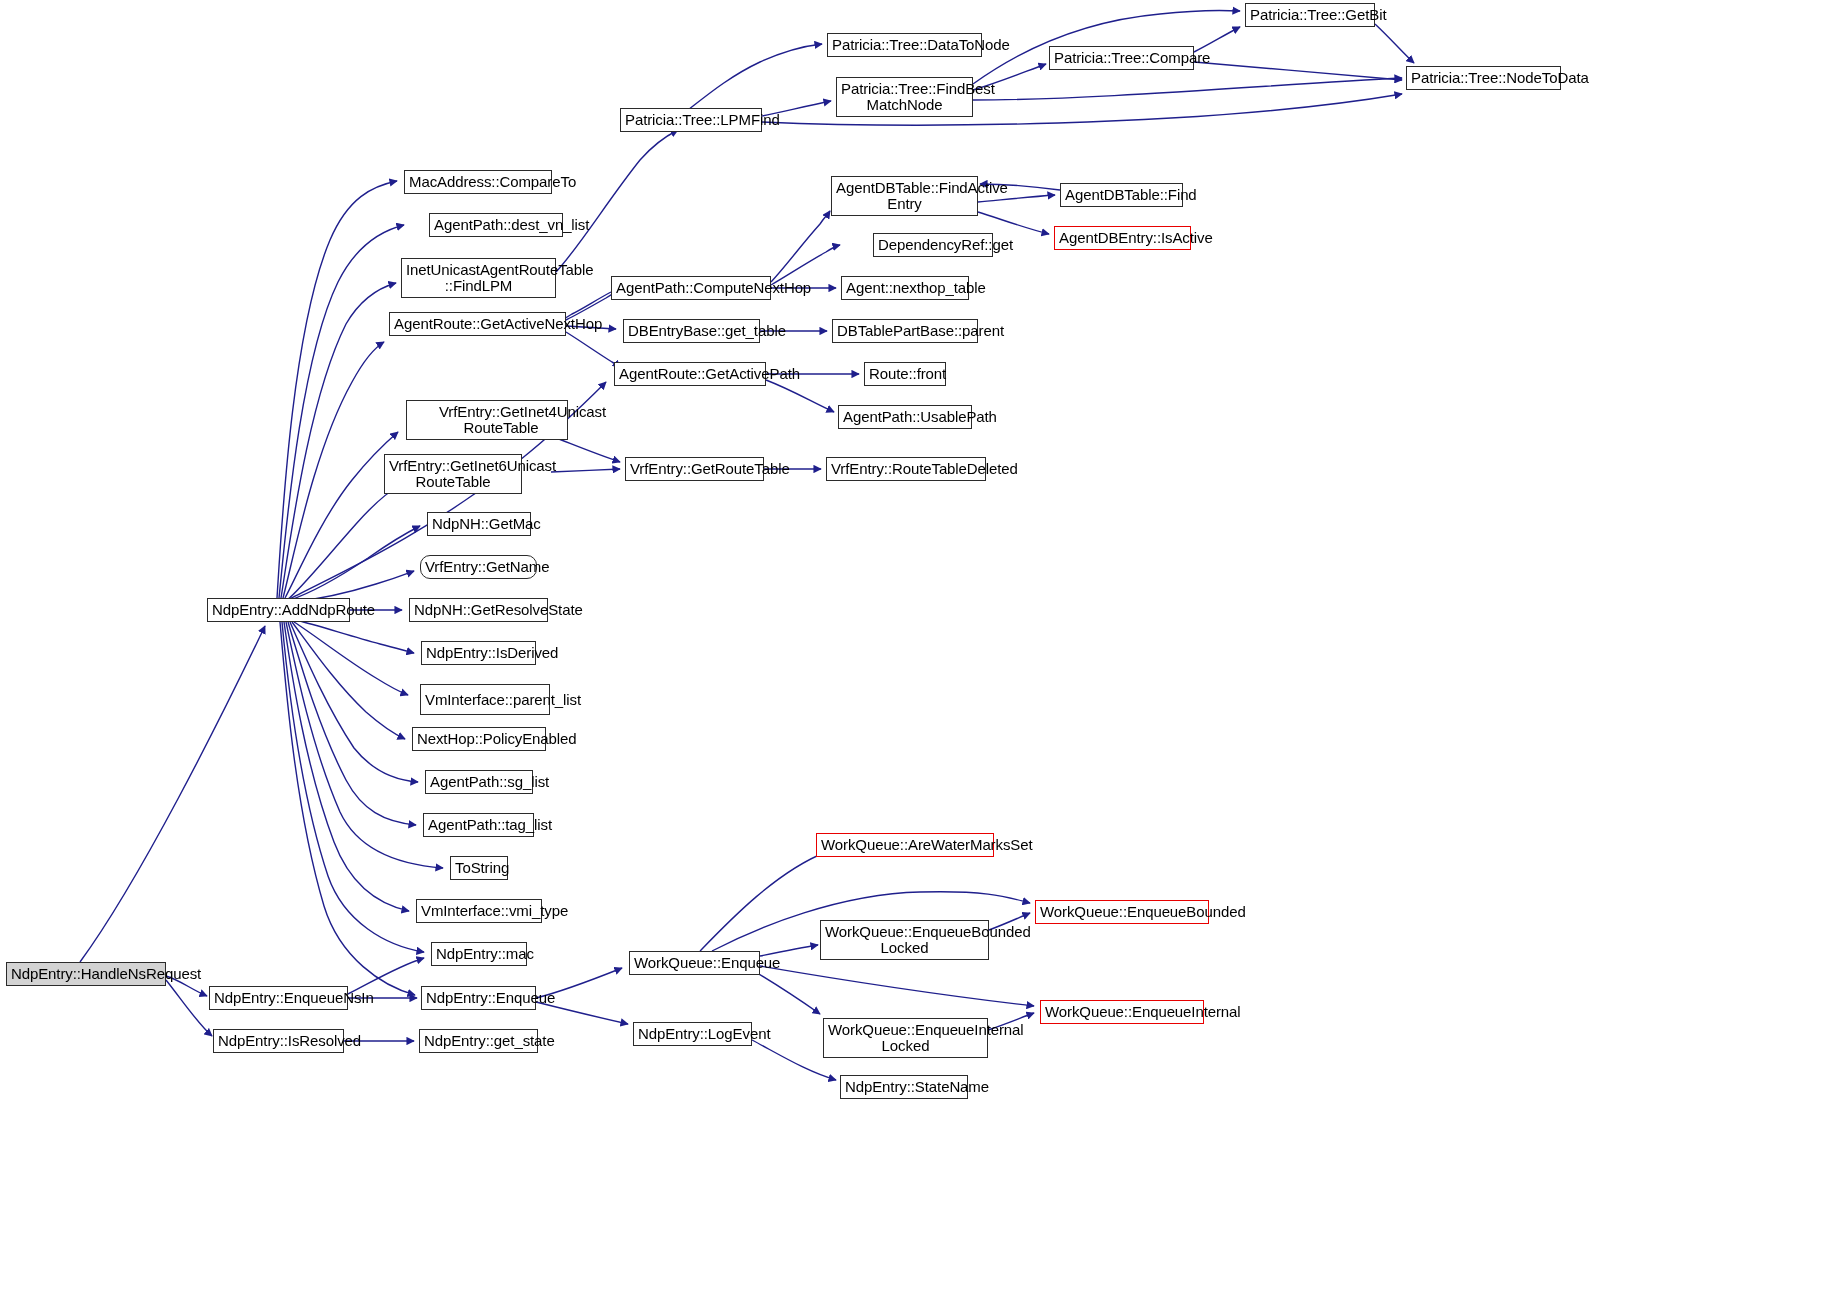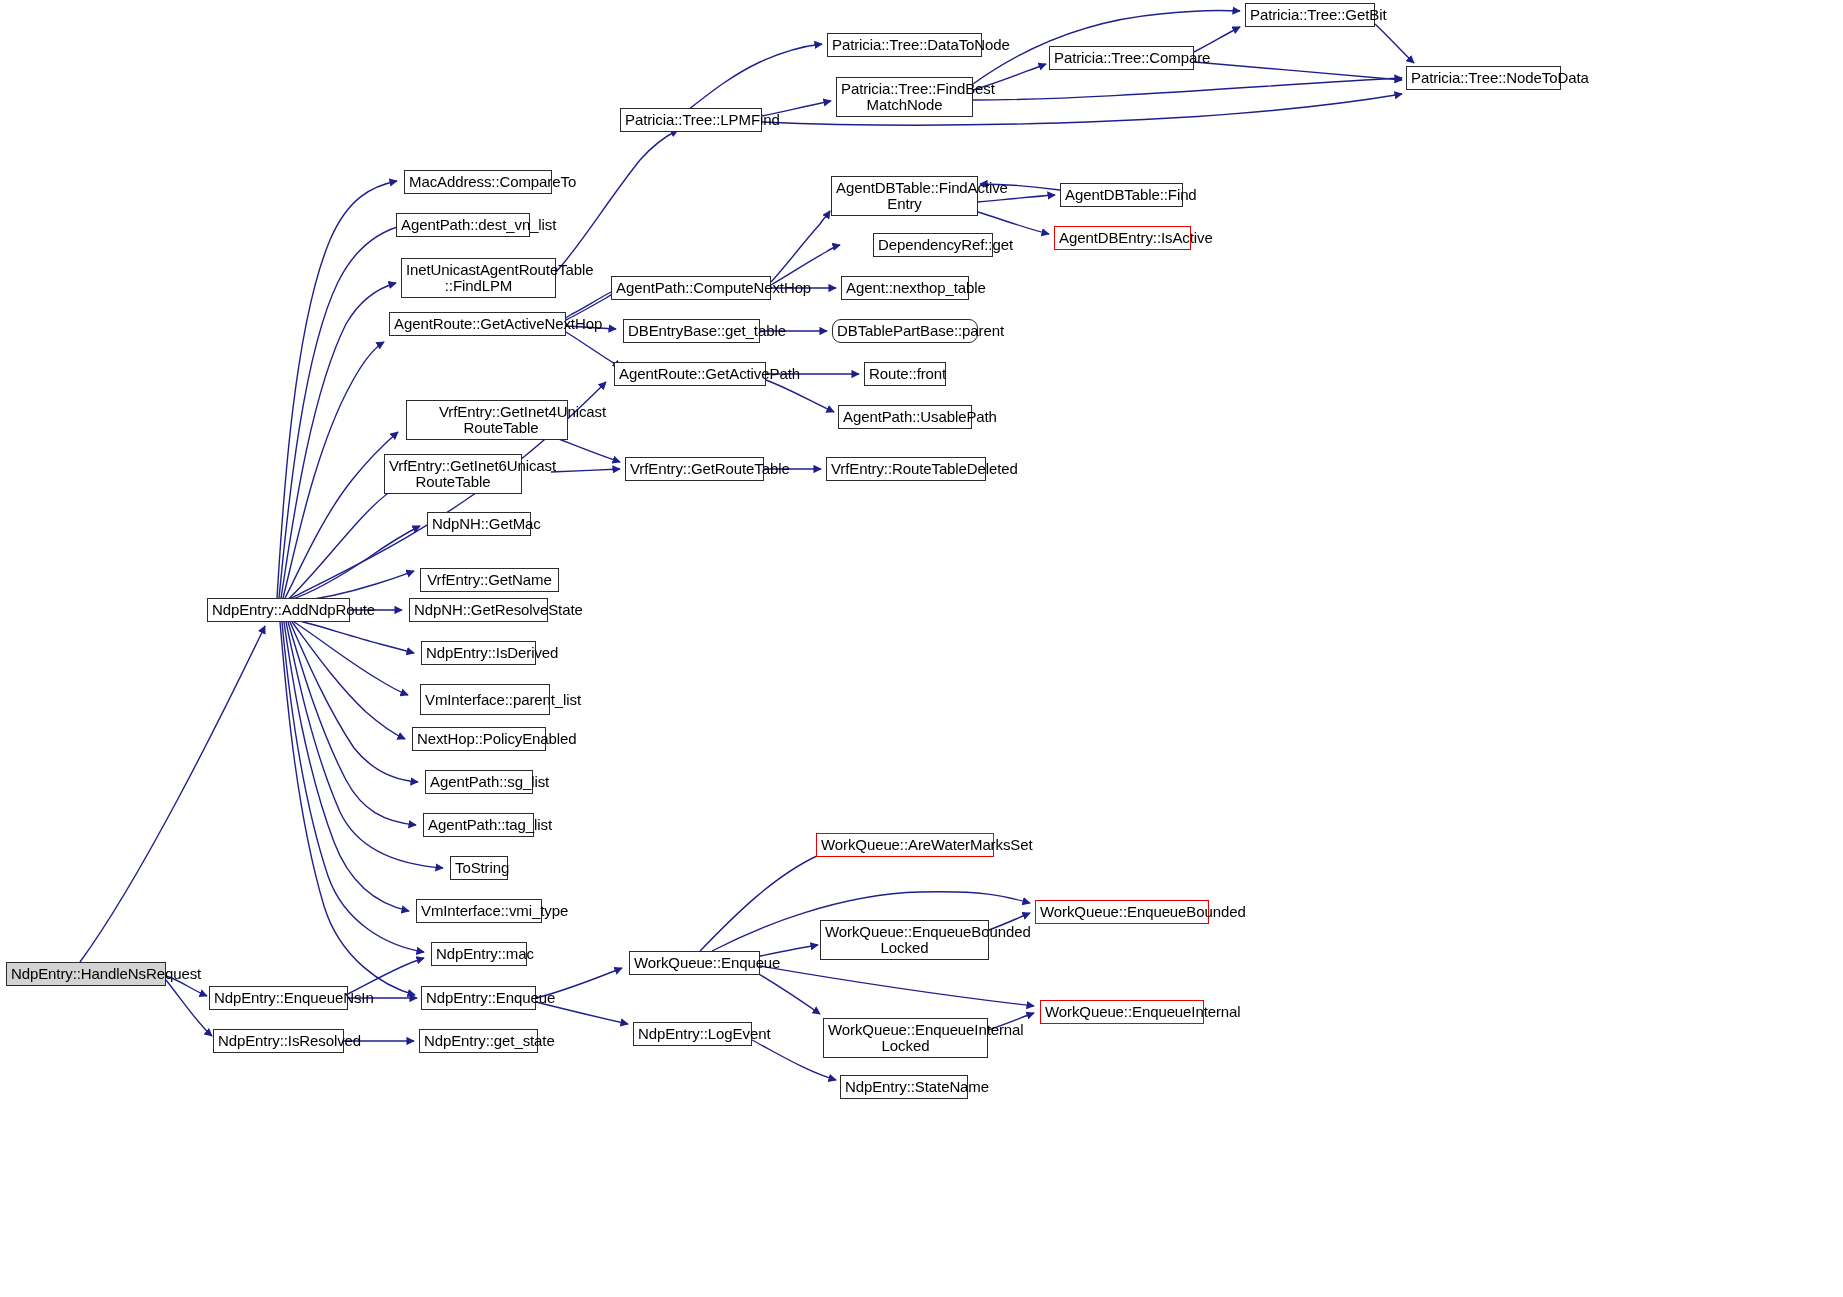--- a/index.html
+++ b/index.html
@@ -131,7 +131,7 @@
       <div class="node" style="left: 213px; top: 1029px; width: 131px; height: 24px;"><span>NdpEntry::IsResolved</span></div>
       <div class="node" style="left: 207px; top: 598px; width: 143px; height: 24px;"><span>NdpEntry::AddNdpRoute</span></div>
       <div class="node" style="left: 404px; top: 170px; width: 148px; height: 24px;"><span>MacAddress::CompareTo</span></div>
-      <div class="node" style="left: 396px; top: 213px; width: 134px; height: 24px;"><span>AgentPath::dest_vn_list</span></div>
+      <div class="node" style="left: 429px; top: 213px; width: 134px; height: 24px;"><span>AgentPath::dest_vn_list</span></div>
       <div class="node" style="left: 401px; top: 258px; width: 155px; height: 40px;"><span>InetUnicastAgentRouteTable
 ::FindLPM</span></div>
       <div class="node" style="left: 389px; top: 312px; width: 177px; height: 24px;"><span>AgentRoute::GetActiveNextHop</span></div>

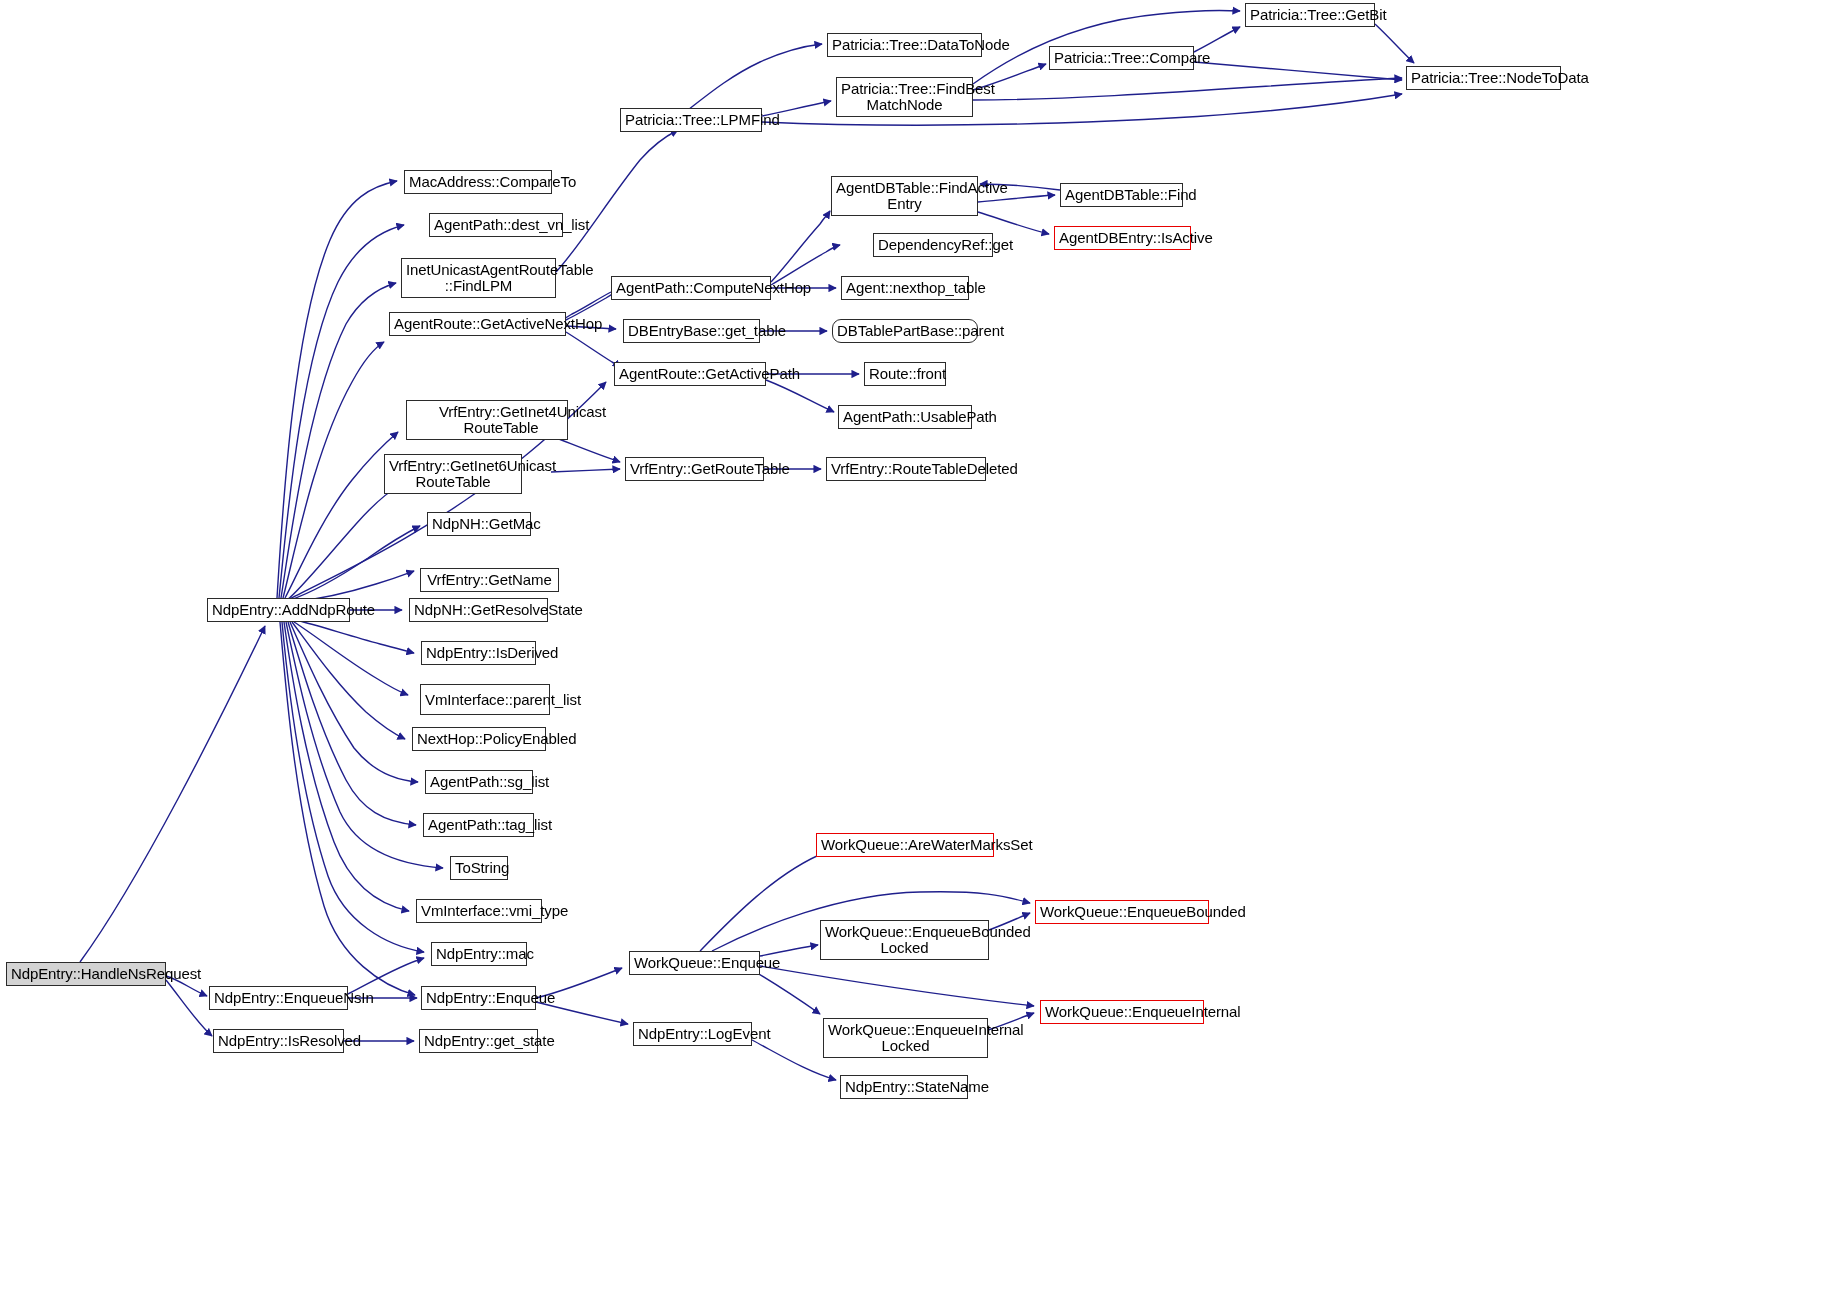--- a/index.html
+++ b/index.html
@@ -167,7 +167,7 @@
       <div class="node" style="left: 845px; top: 233px; width: 120px; height: 24px; margin-left: 28px;"><span>DependencyRef::get</span></div>
       <div class="node" style="left: 841px; top: 276px; width: 128px; height: 24px;"><span>Agent::nexthop_table</span></div>
       <div class="node" style="left: 623px; top: 319px; width: 137px; height: 24px;"><span>DBEntryBase::get_table</span></div>
-      <div class="node" style="left: 832px; top: 319px; width: 146px; height: 24px; border-radius: 9px;"><span>DBTablePartBase::parent</span></div>
+      <div class="node" style="left: 832px; top: 319px; width: 146px; height: 24px;"><span>DBTablePartBase::parent</span></div>
       <div class="node" style="left: 614px; top: 362px; width: 152px; height: 24px;"><span>AgentRoute::GetActivePath</span></div>
       <div class="node" style="left: 864px; top: 362px; width: 82px; height: 24px;"><span>Route::front</span></div>
       <div class="node" style="left: 838px; top: 405px; width: 134px; height: 24px;"><span>AgentPath::UsablePath</span></div>

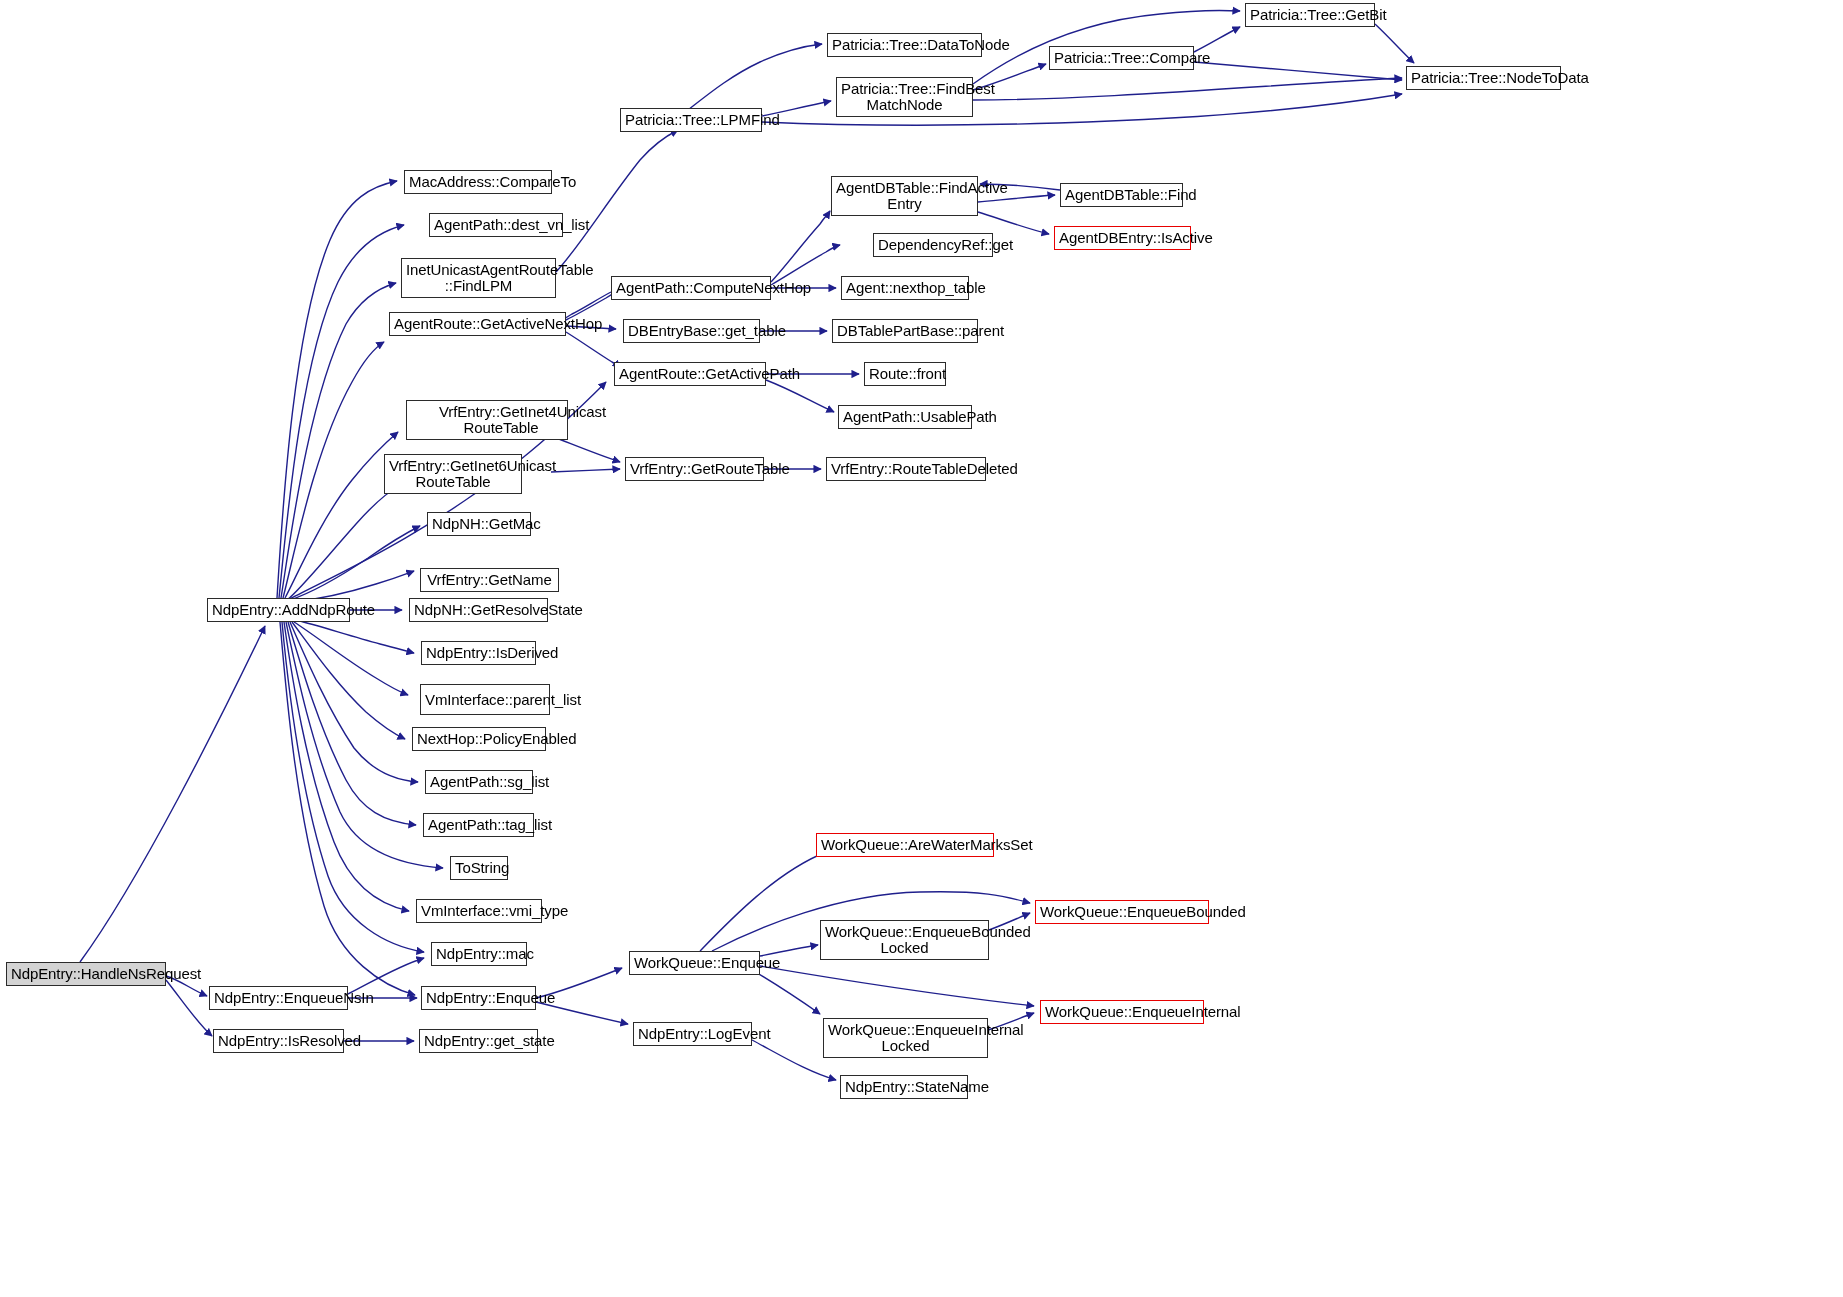--- a/index.html
+++ b/index.html
@@ -140,7 +140,7 @@
       <div class="node" style="left: 384px; top: 454px; width: 138px; height: 40px;"><span>VrfEntry::GetInet6Unicast
 RouteTable</span></div>
       <div class="node" style="left: 427px; top: 512px; width: 104px; height: 24px;"><span>NdpNH::GetMac</span></div>
-      <div class="node" style="left: 420px; top: 568px; width: 139px; height: 24px;"><span>VrfEntry::GetName</span></div>
+      <div class="node" style="left: 420px; top: 555px; width: 117px; height: 24px; border-radius: 10px;"><span>VrfEntry::GetName</span></div>
       <div class="node" style="left: 409px; top: 598px; width: 139px; height: 24px;"><span>NdpNH::GetResolveState</span></div>
       <div class="node" style="left: 421px; top: 641px; width: 115px; height: 24px;"><span>NdpEntry::IsDerived</span></div>
       <div class="node" style="left: 420px; top: 684px; width: 130px; height: 31px;"><span>VmInterface::parent_list</span></div>

